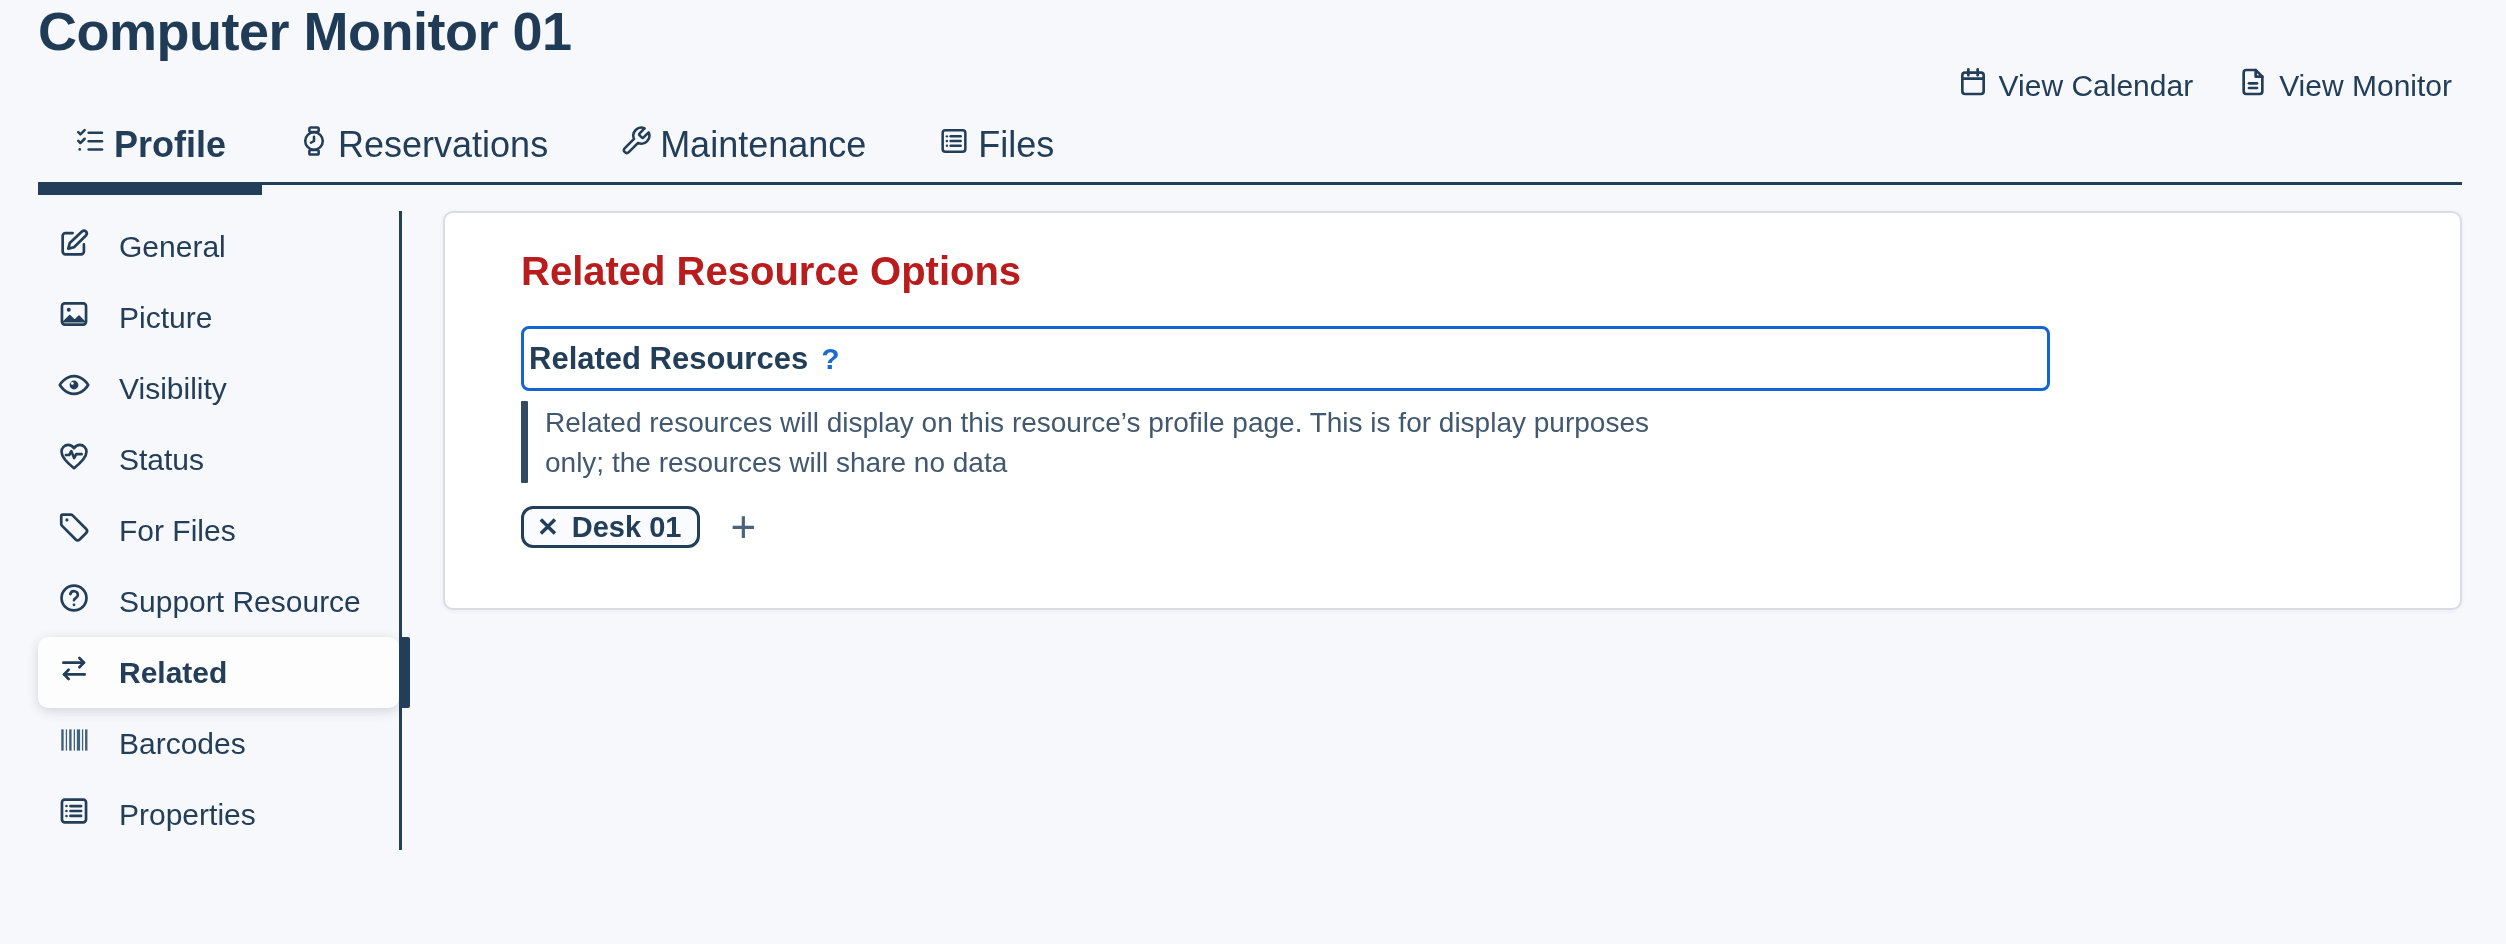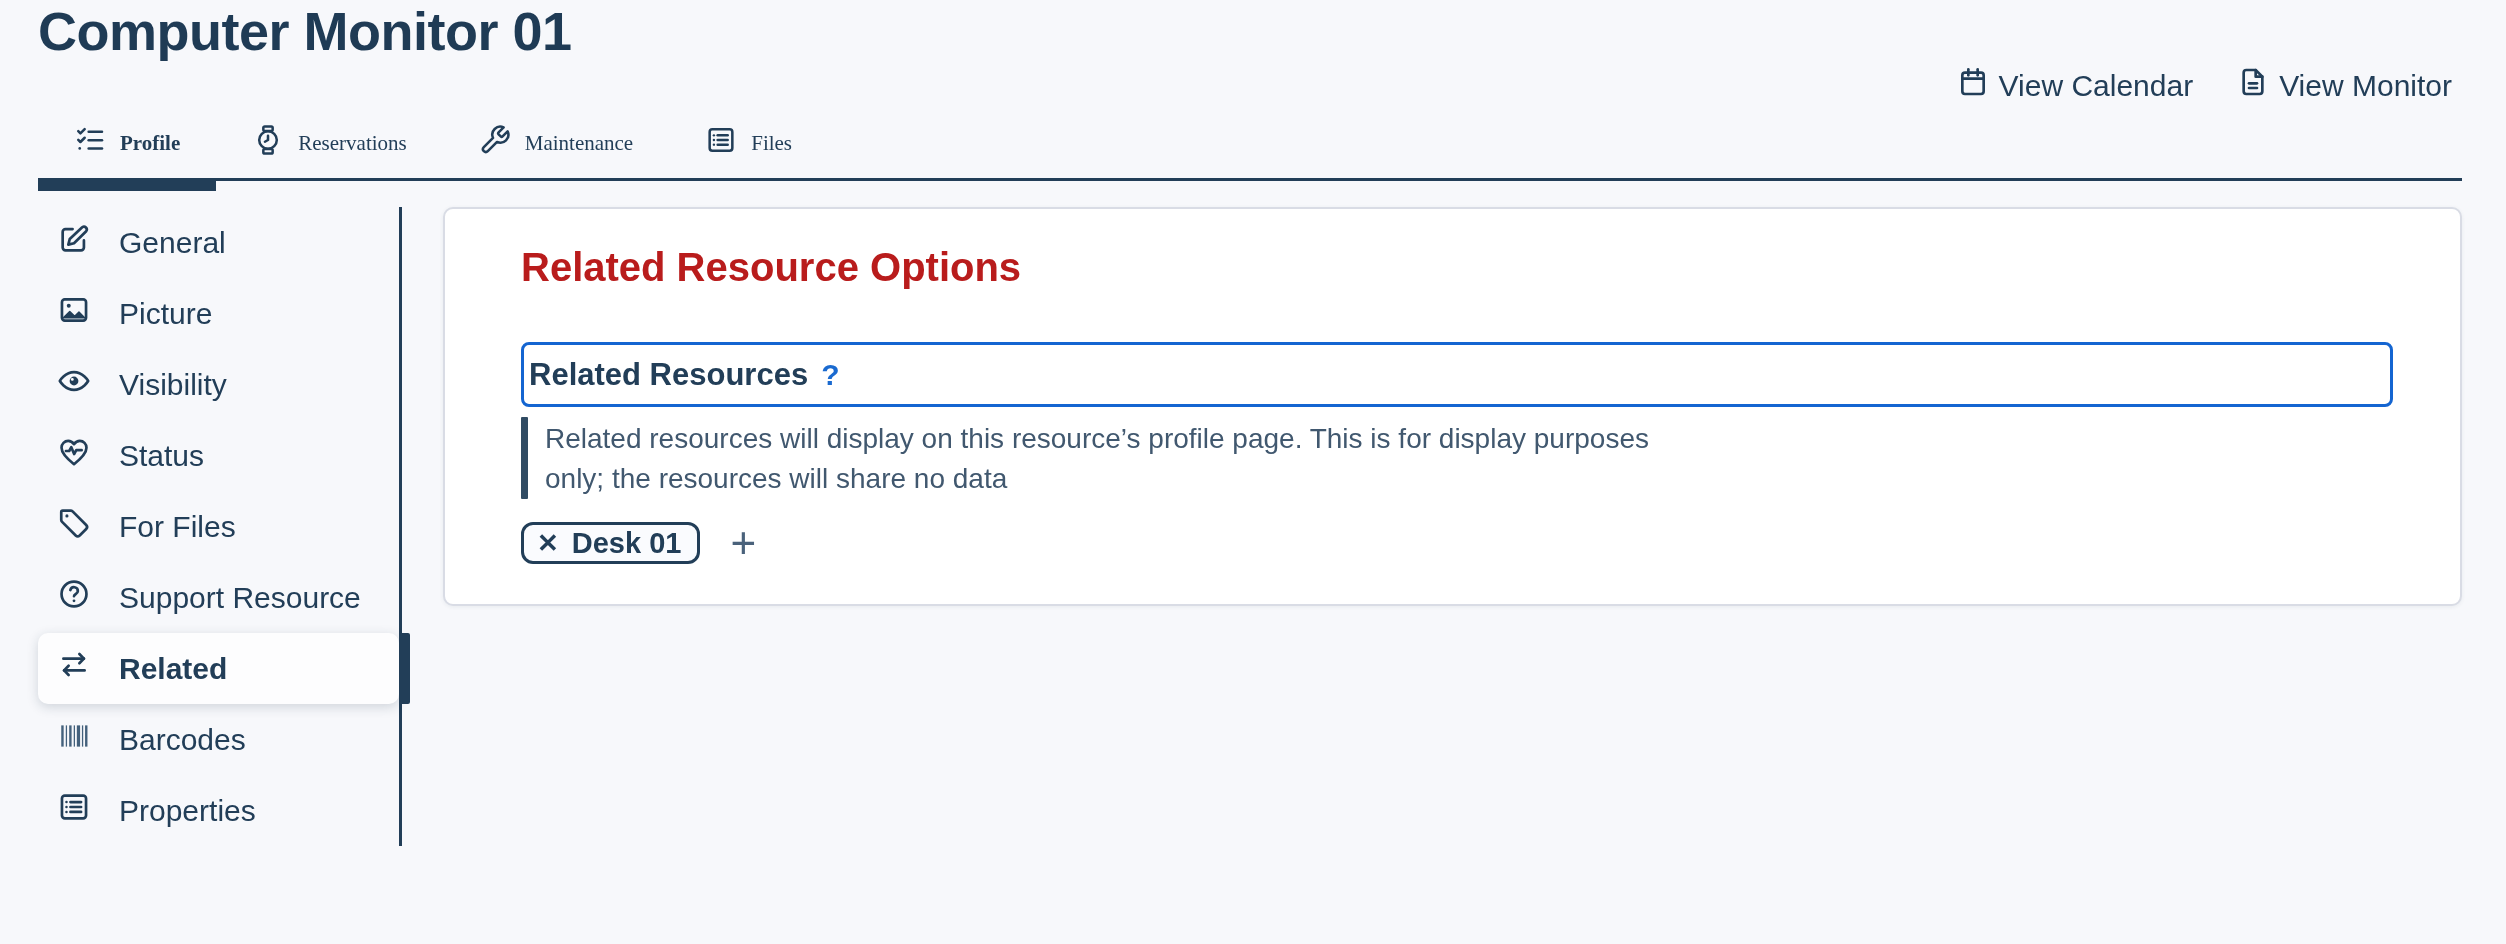--- a/index.html
+++ b/index.html
@@ -36,9 +36,9 @@
     border-bottom: 3px solid #223e58; position: relative;
   }
   .tab {
-    position: relative; display: flex; align-items: center; gap: 14px;
-    padding: 12px 36px 16px 36px; font-size: 21px; font-weight: 500;
-    color: #223e58; cursor: pointer; white-space: nowrap; font-family: Liberation Serif, serif;
+    position: relative; display: flex; align-items: center; gap: 8px;
+    padding: 12px 36px 16px 36px; font-size: 36px; font-weight: 500;
+    color: #223e58; cursor: pointer; white-space: nowrap;
   }
   .tab svg { width: 32px; height: 32px; }
   .tab--active { font-weight: 700; }

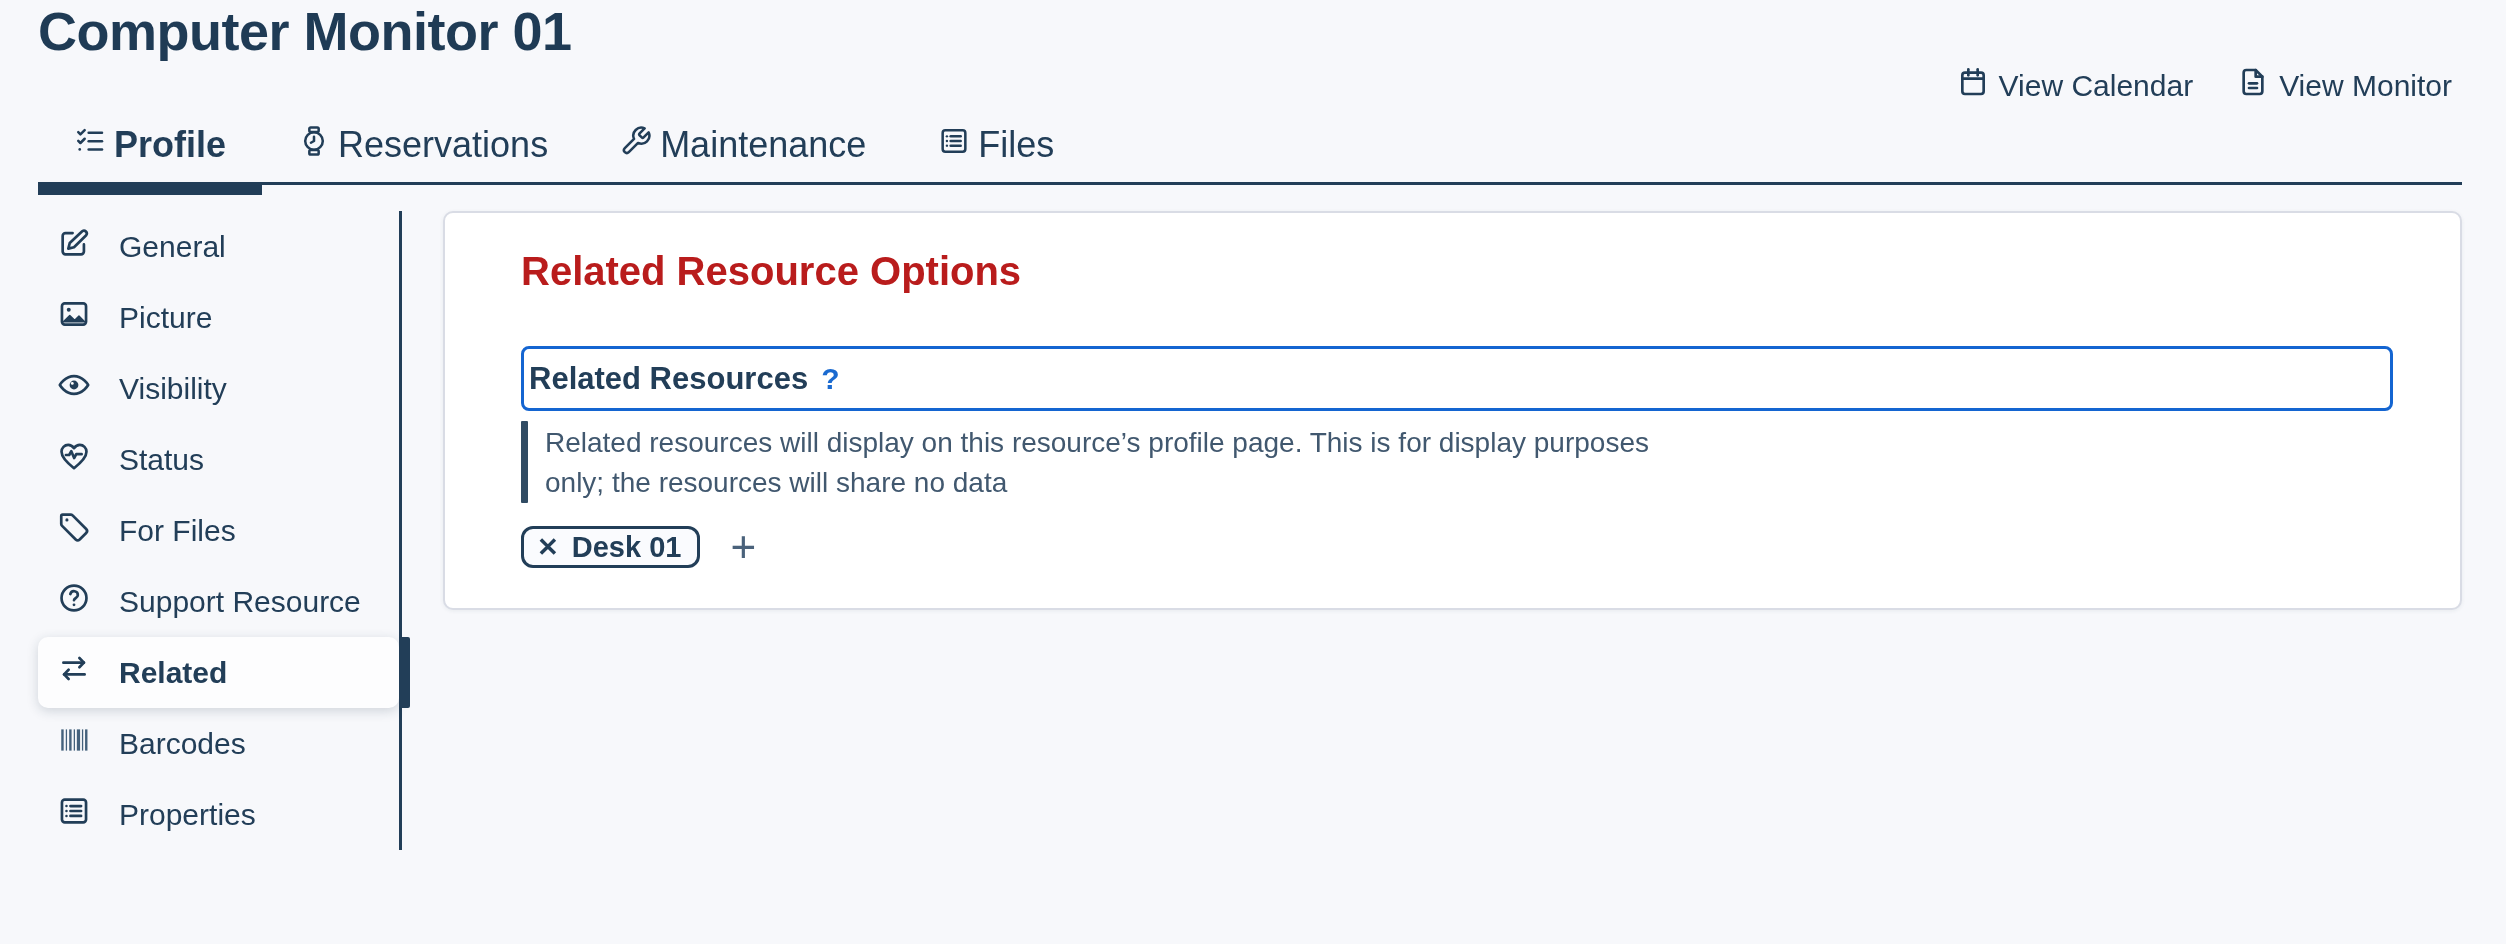--- a/index.html
+++ b/index.html
@@ -79,7 +79,7 @@
   }
   .card-heading { margin: 0; font-size: 40px; font-weight: 700; color: #b91c1c; }
   .field-box {
-    margin-top: 52px; width: 1872px; max-width: 100%; height: 65px;
+    margin-top: 32px; width: 1529px; max-width: 100%; height: 65px;
     border: 3px solid #1465d1; border-radius: 8px;
     display: flex; align-items: center; padding-left: 5px;
   }

